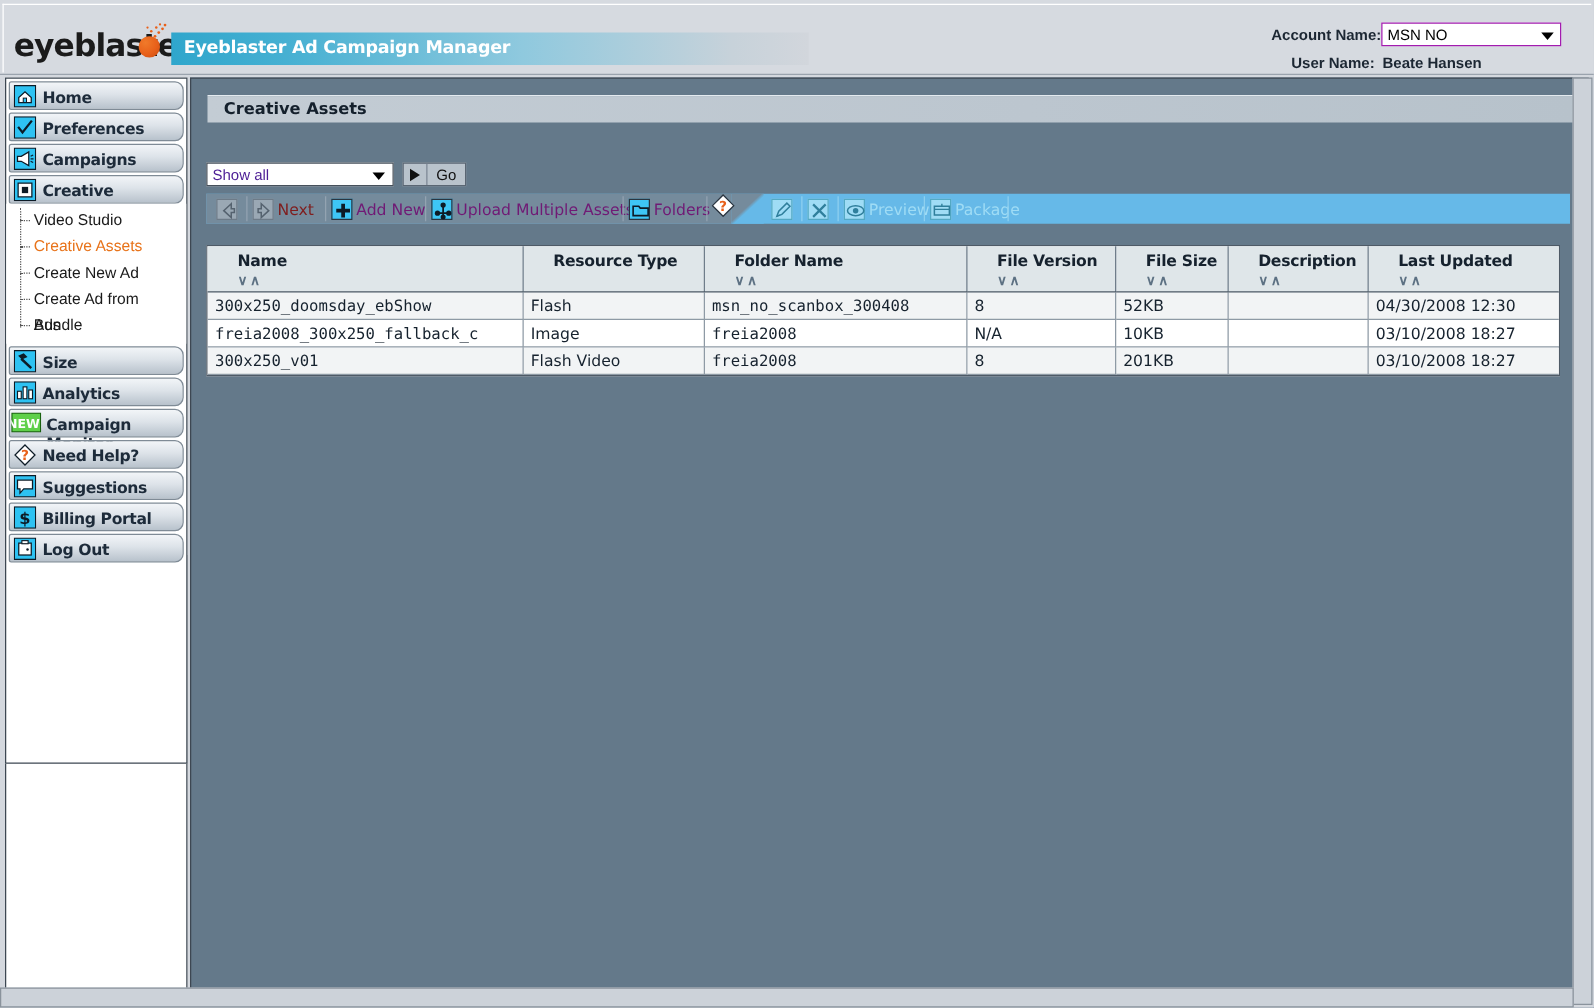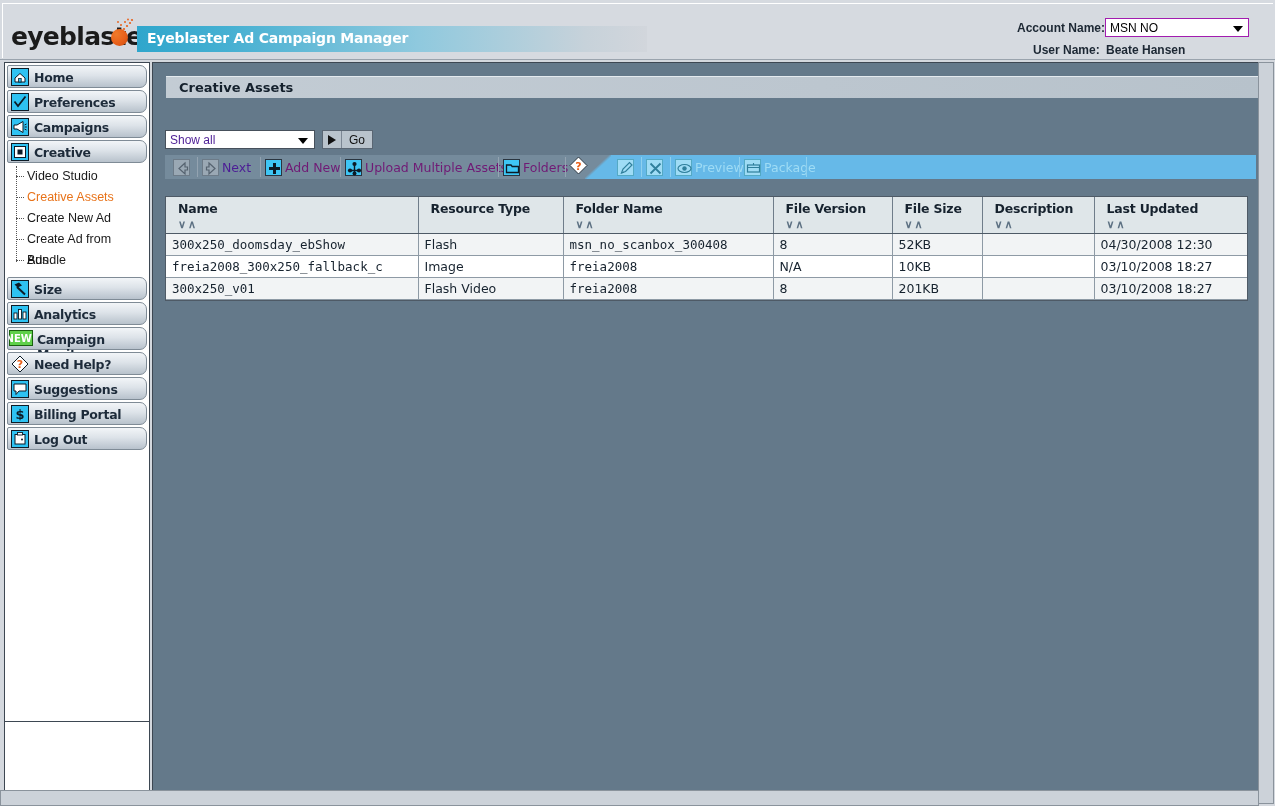--- a/index.html
+++ b/index.html
@@ -67,7 +67,7 @@
 
   
   #sidebar {
-    position: absolute; left: 4px; top: 62px; width: 146px; height: 660px;
+    position: absolute; left: 4px; top: 62px; width: 146px; height: 549px;
     background: #ffffff; border: 1px solid #3d4752;
   }
   .navbtn {

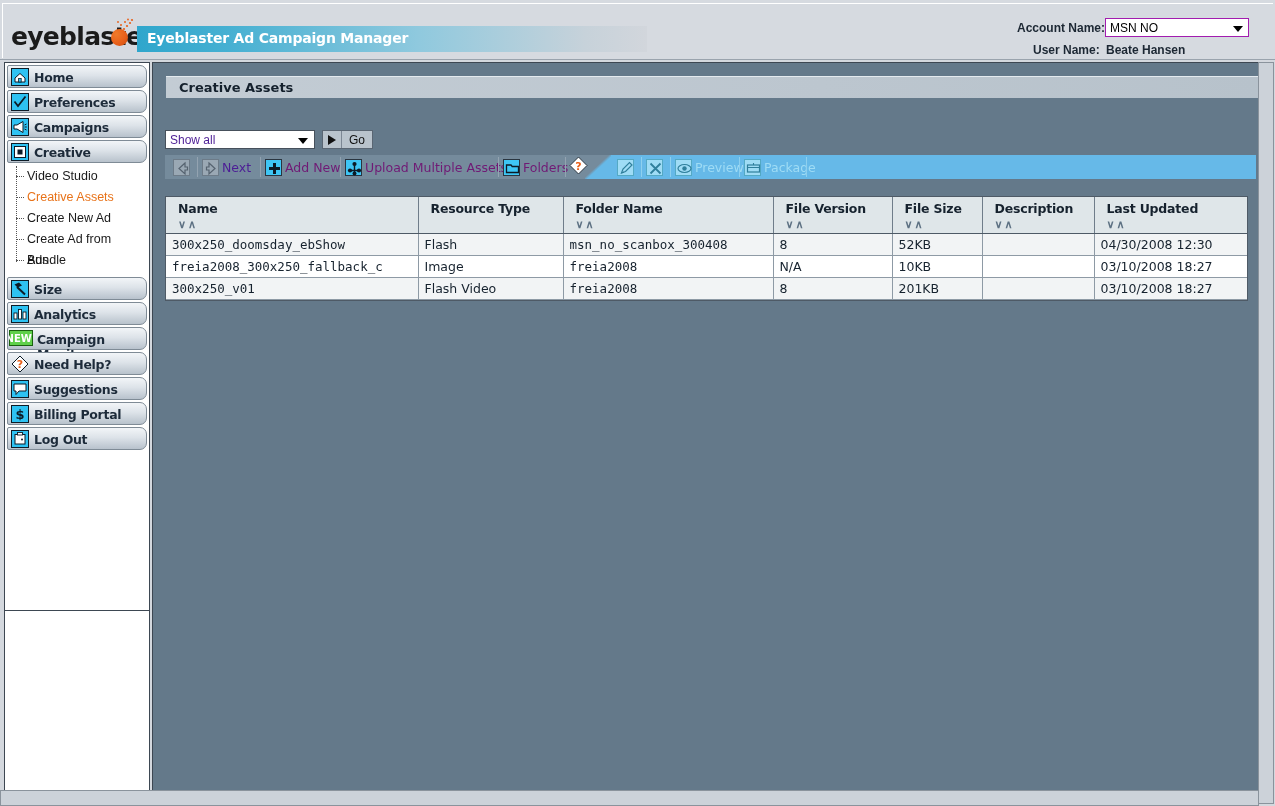--- a/index.html
+++ b/index.html
@@ -166,7 +166,7 @@
   .tbicon.lite { background: #9fdcf5; border-color: #54a9c4; }
   .tblabel { margin-left: 3px; font-size: 12.5px; font-family: "DejaVu Sans", sans-serif; }
   .tblabel.on { color: #701a75; }
-  .tblabel.off { color: #4c1d95; }
+  .tblabel.off { color: #7f1d1d; }
   .tblabel.offl { color: #9fdcf5; }
   .vsep { position: absolute; top: 2px; width: 1px; height: 20px; background: #93a3b1; }
   .vsep.cy { background: #8ed0ef; }

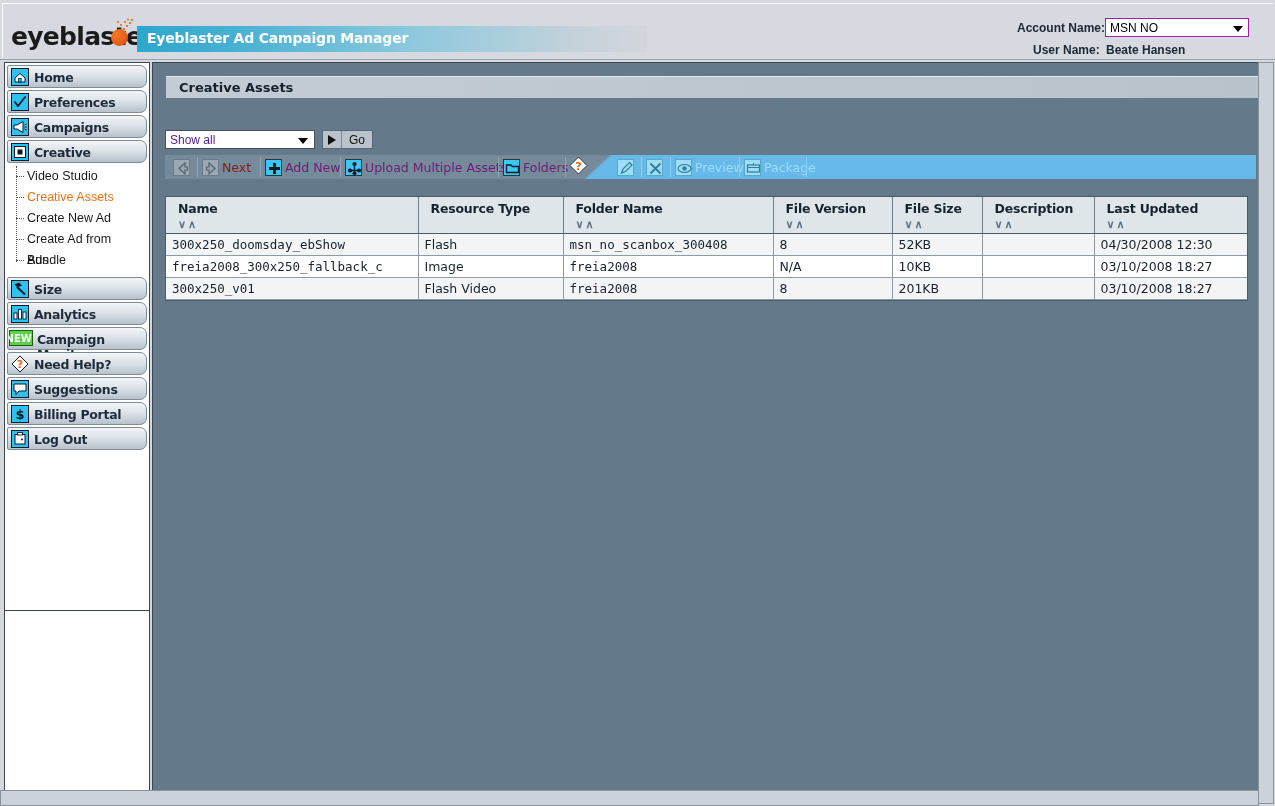--- a/index.html
+++ b/index.html
@@ -181,7 +181,7 @@
   #grid th {
     background: #dfe6e9; border-right: 1px solid #6f7d8a; border-bottom: 1px solid #4e5a66;
     text-align: left; vertical-align: top;
-    padding: 4px 0 2px 12px; height: 36px;
+    padding: 4px 0 2px 24px; height: 36px;
   }
   #grid th .hname {
     display:block; font-size: 12.5px; font-weight: bold; color: #16222e;

